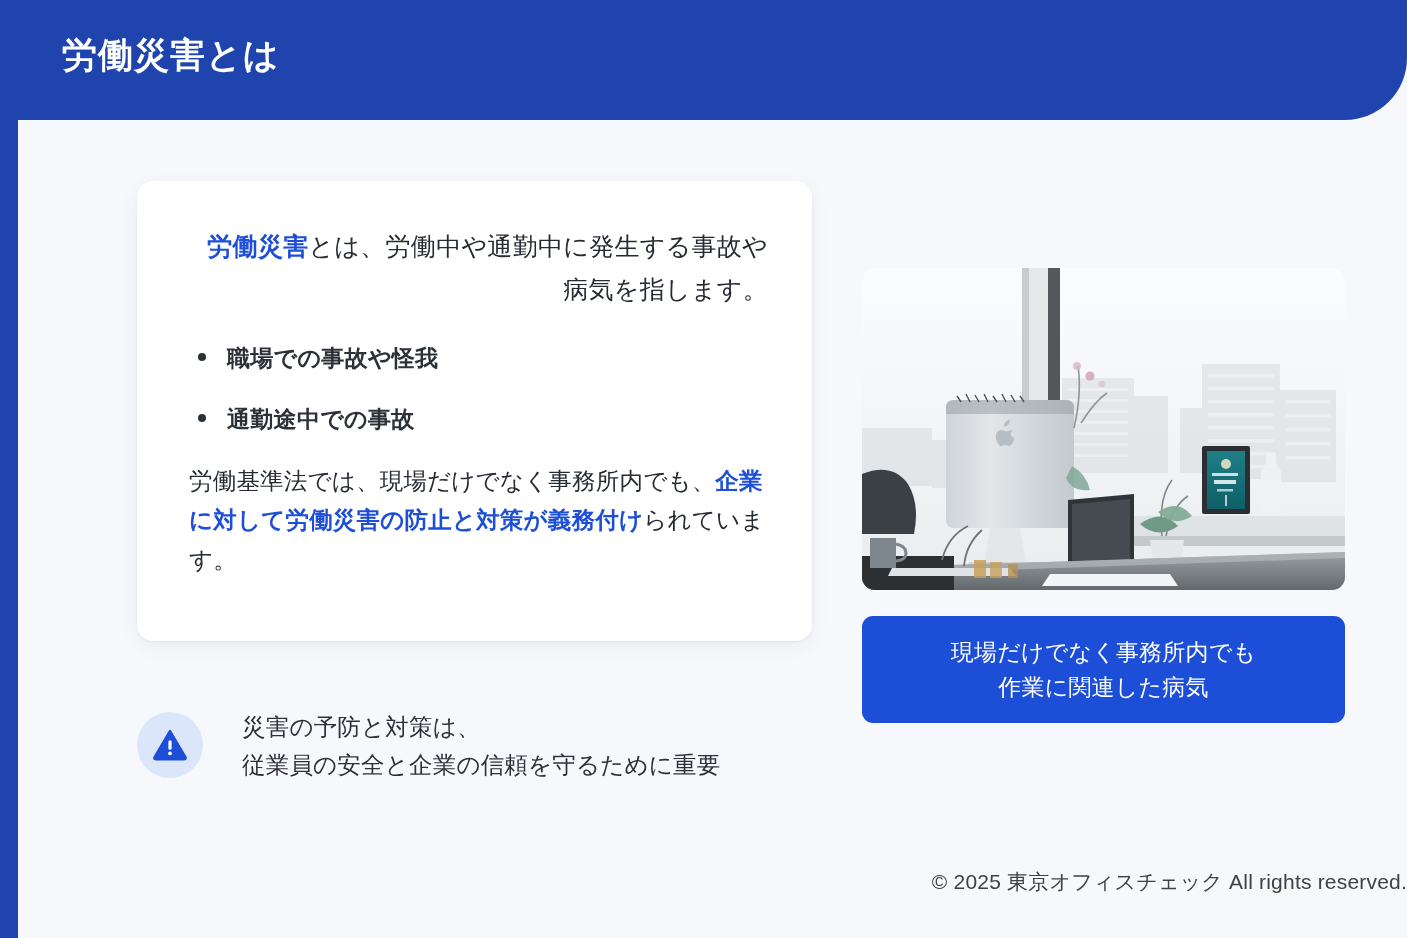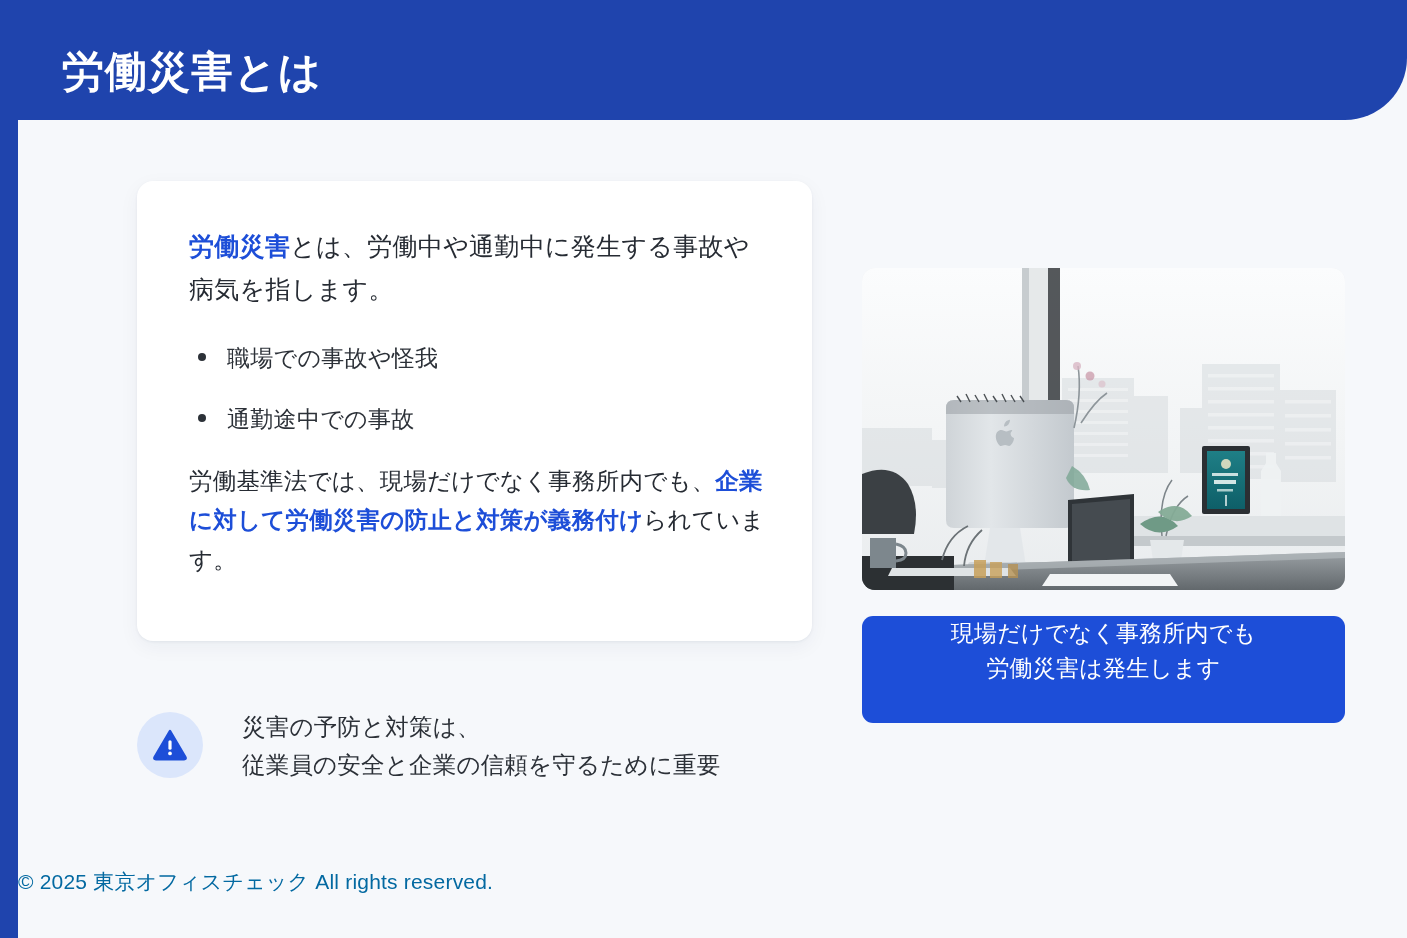--- a/index.html
+++ b/index.html
@@ -30,12 +30,11 @@
   #header-title{
     position:absolute; left:62px; top:36px;
     color:#ffffff;
-    font-size:42px;
+    font-size:35px;
     font-weight:bold;
     letter-spacing:1px;
     line-height:1.1;
     white-space:nowrap;
-    margin-top:13px;
   }
 
   

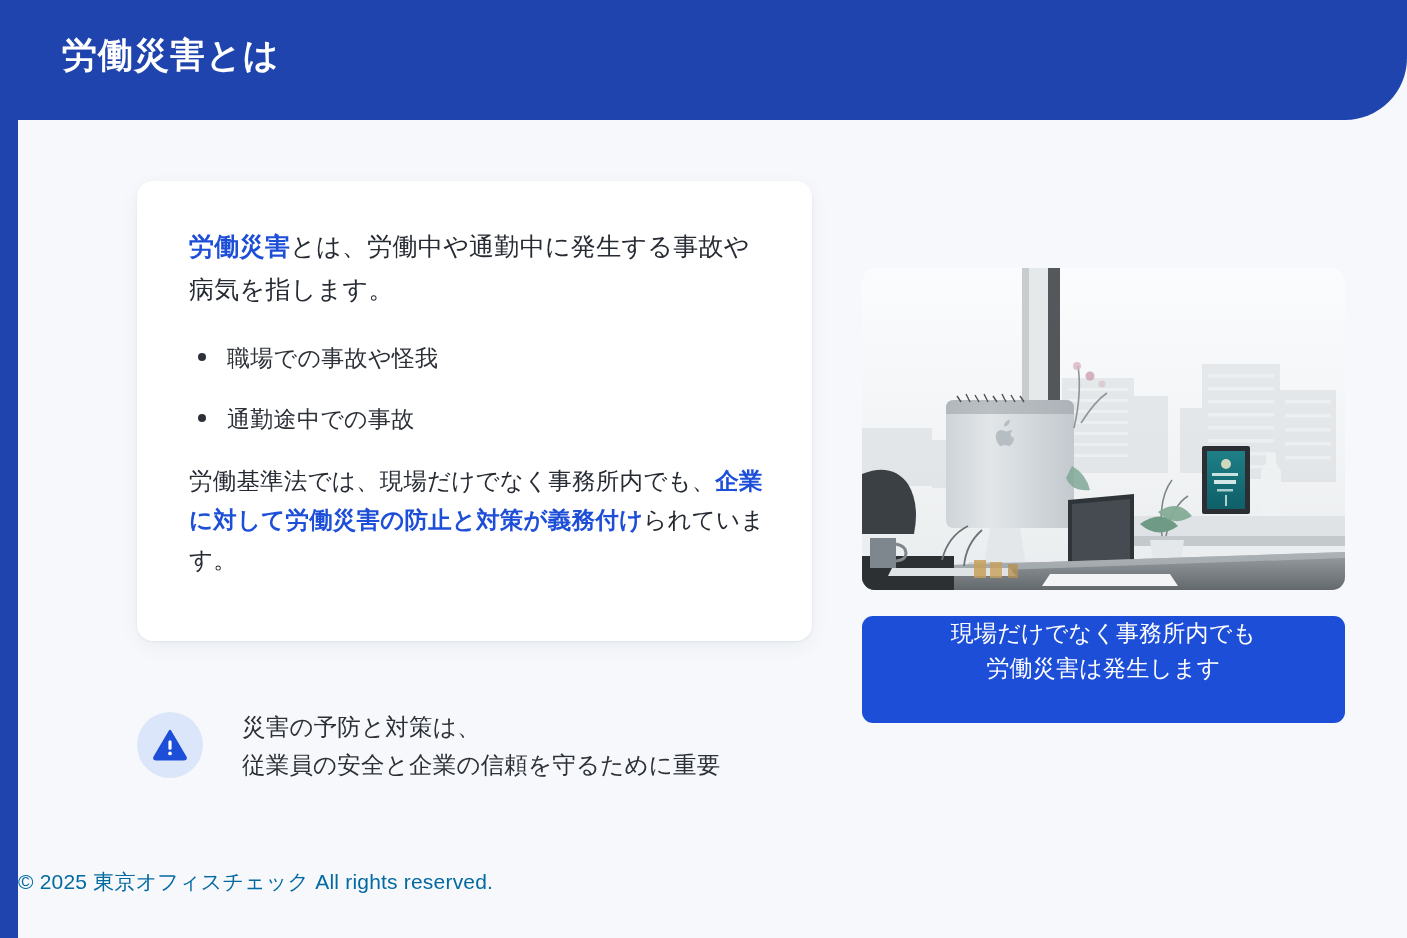--- a/index.html
+++ b/index.html
@@ -56,6 +56,7 @@
     line-height:1.72;
     color:#262b33;
     letter-spacing:.3px;
+    text-align:right;
   }
   .accent{ color:#1d4ed8; font-weight:bold; }
 

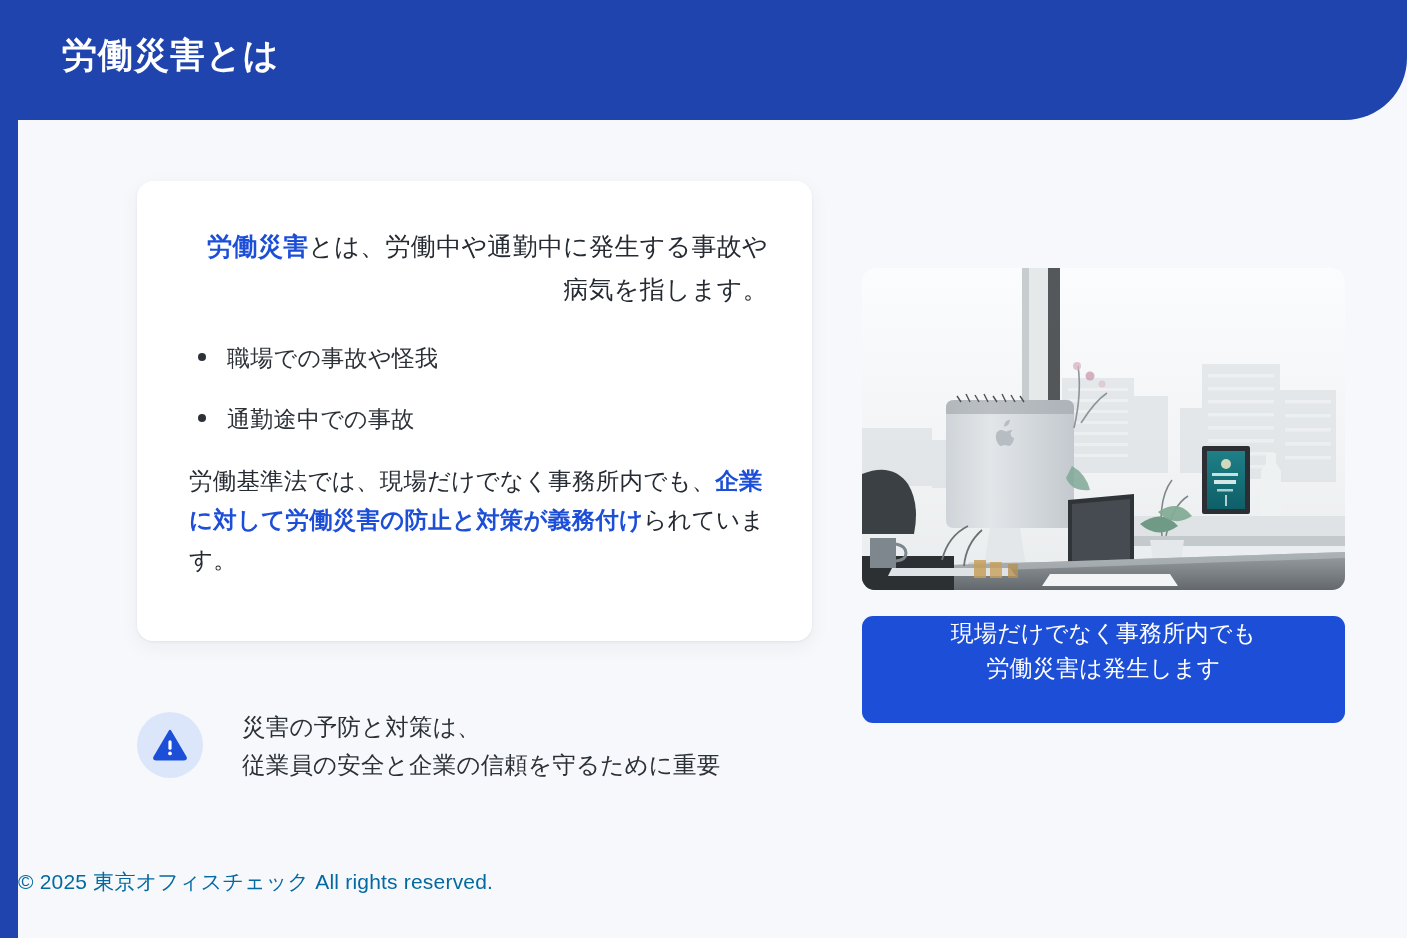--- a/index.html
+++ b/index.html
@@ -72,6 +72,7 @@
     padding-left:38px;
     margin-bottom:26px;
     letter-spacing:.3px;
+    font-weight:bold;
   }
   #bullet-list li:last-child{margin-bottom:0;}
   #bullet-list li .dot{

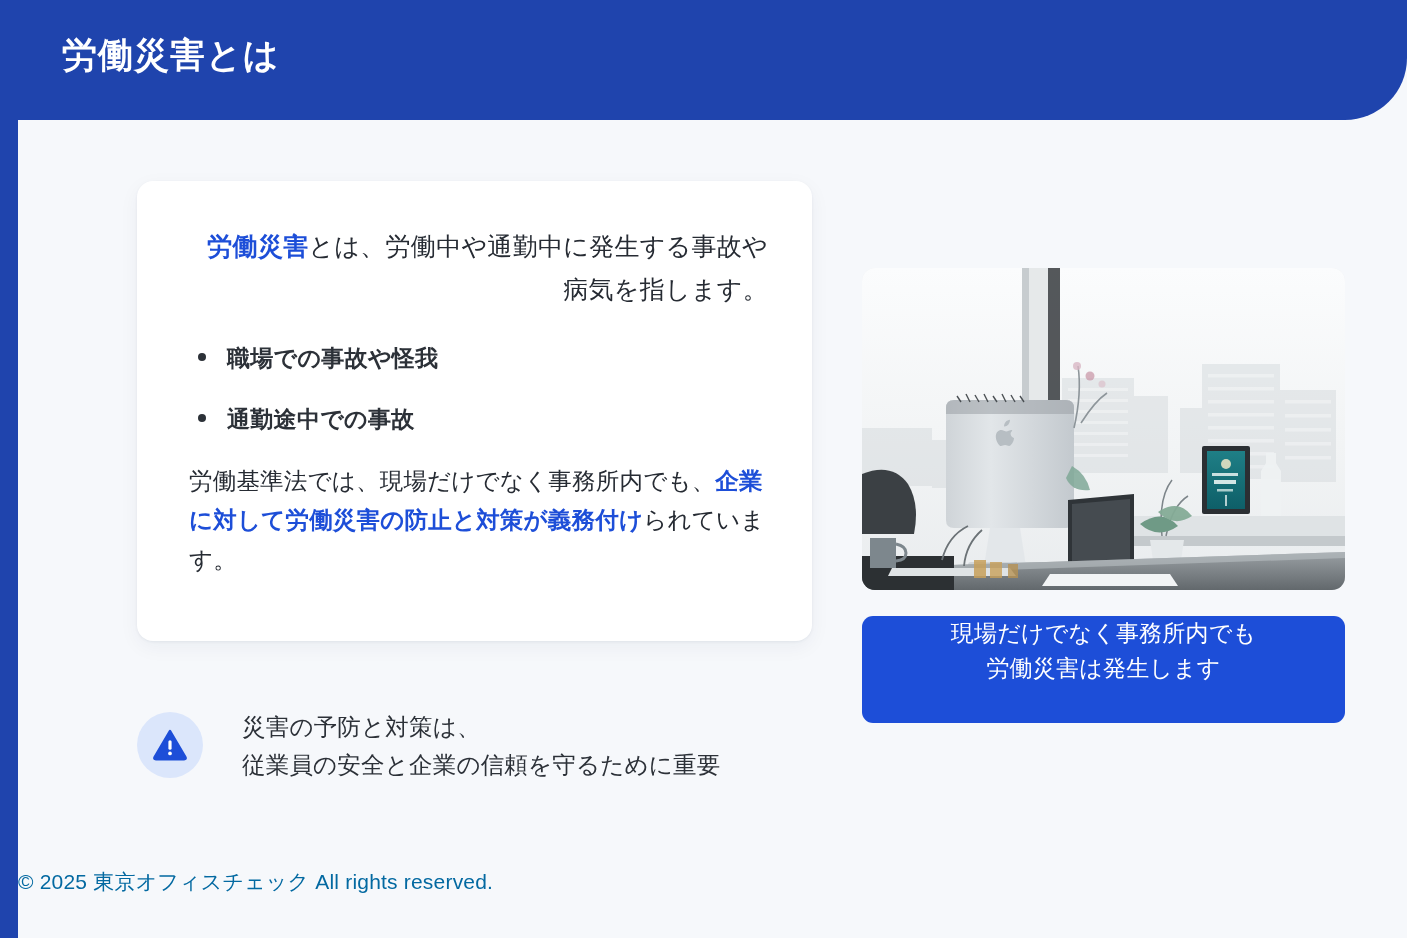--- a/index.html
+++ b/index.html
@@ -120,7 +120,7 @@
     background:#1d4ed8;
     border-radius:11px;
     color:#fff;
-    display:flex;flex-direction:column;align-items:center;justify-content:flex-start;
+    display:flex;flex-direction:column;align-items:center;justify-content:center;
     font-size:23px;
     line-height:1.52;
     letter-spacing:.2px;

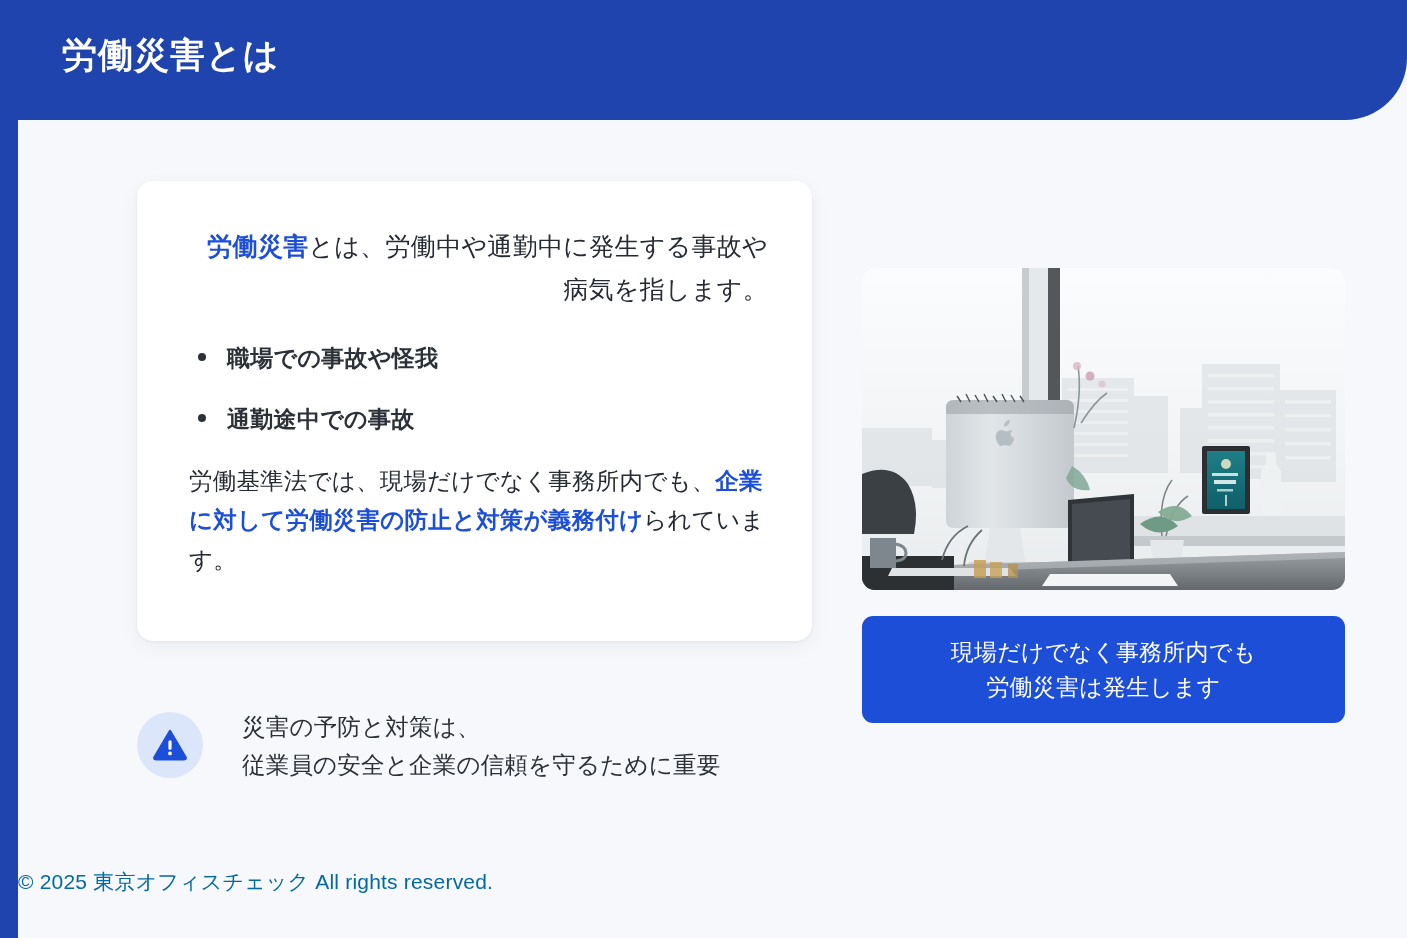--- a/index.html
+++ b/index.html
@@ -324,7 +324,7 @@
 
     <div id="photo-caption">
       <div>現場だけでなく事務所内でも</div>
-      <div>労働災害は発生します</div>
+      <div>作業に関連した病気</div>
     </div>
 
     <div id="footer">

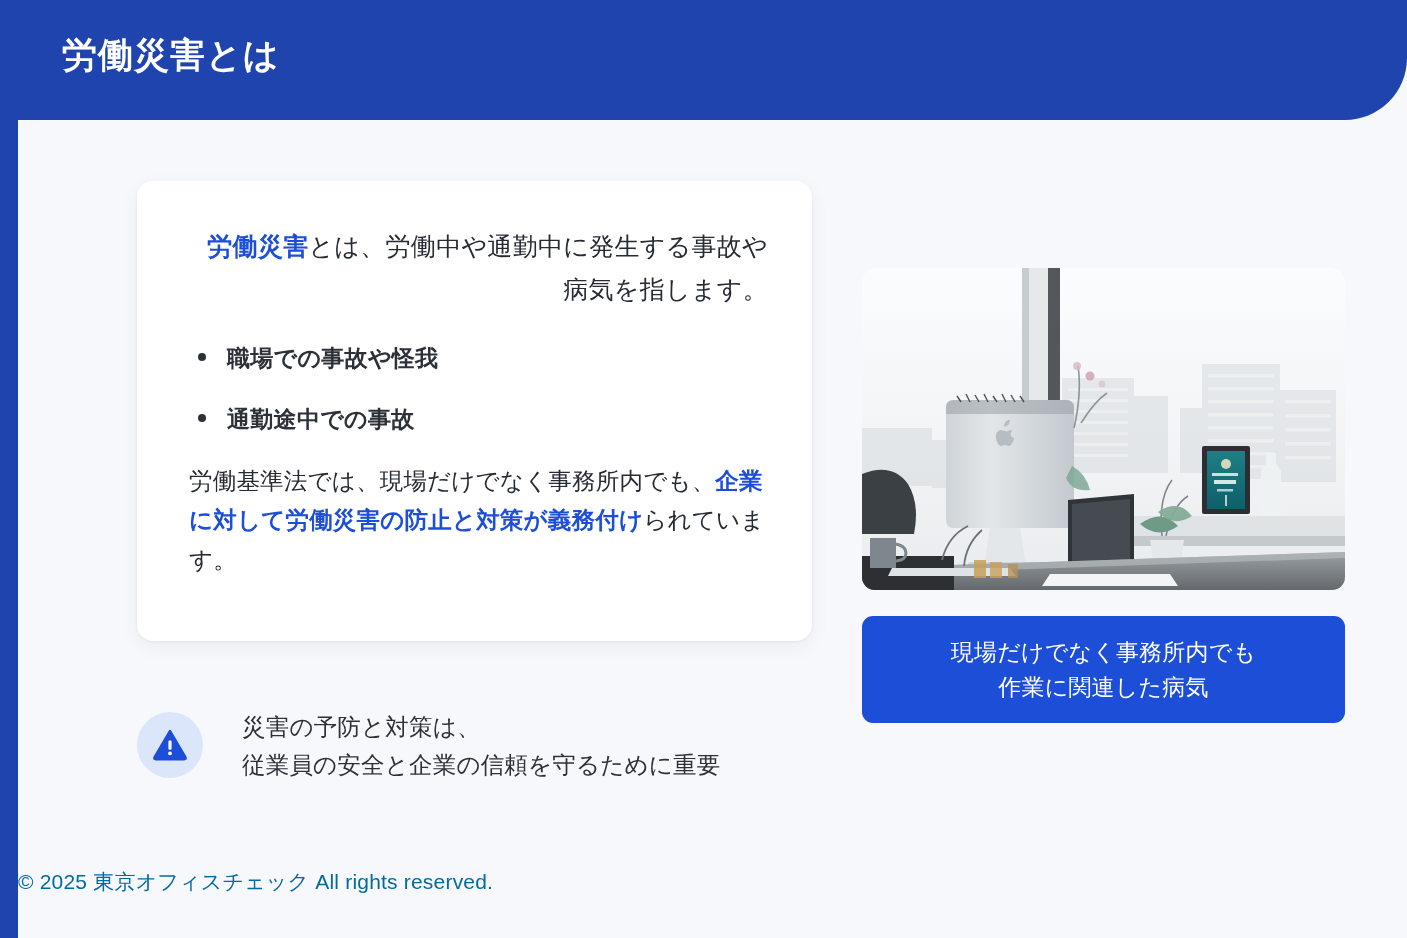--- a/index.html
+++ b/index.html
@@ -130,9 +130,9 @@
   
   #footer{
     position:absolute; left:0; top:748px; width:1389px;
-    text-align:left;
+    text-align:right;
     font-size:21px;
-    color:#0369a1;
+    color:#404040;
     letter-spacing:.2px;
   }
 </style>

